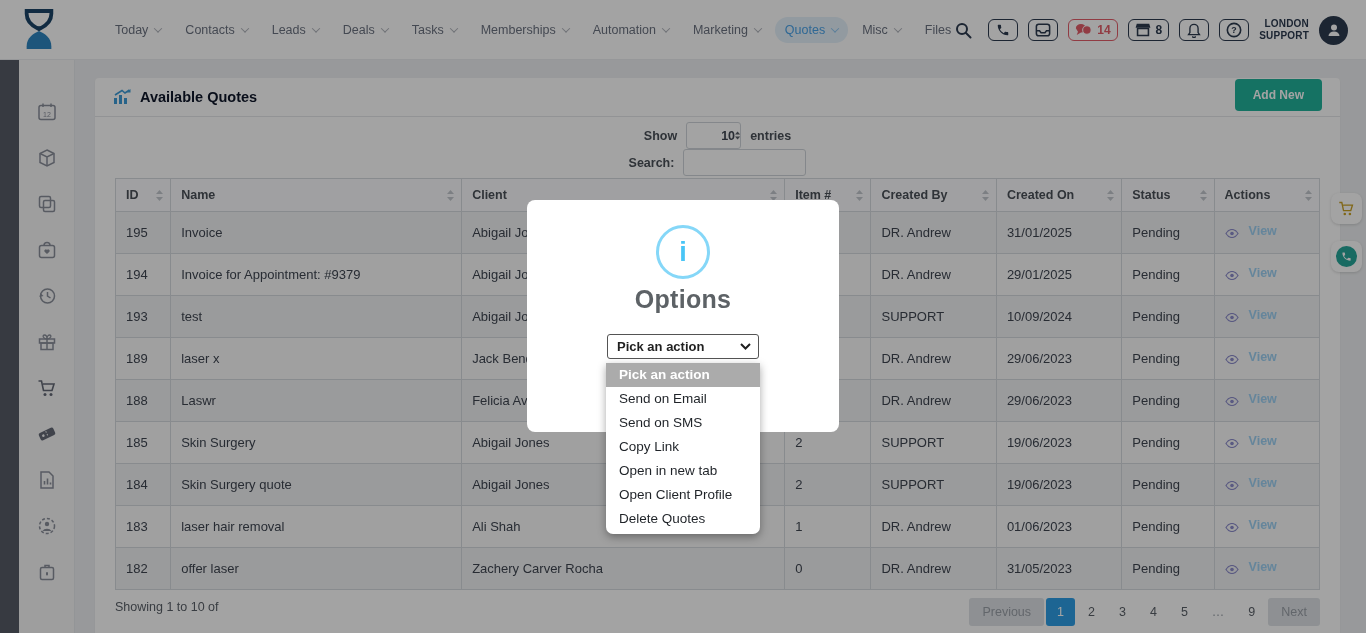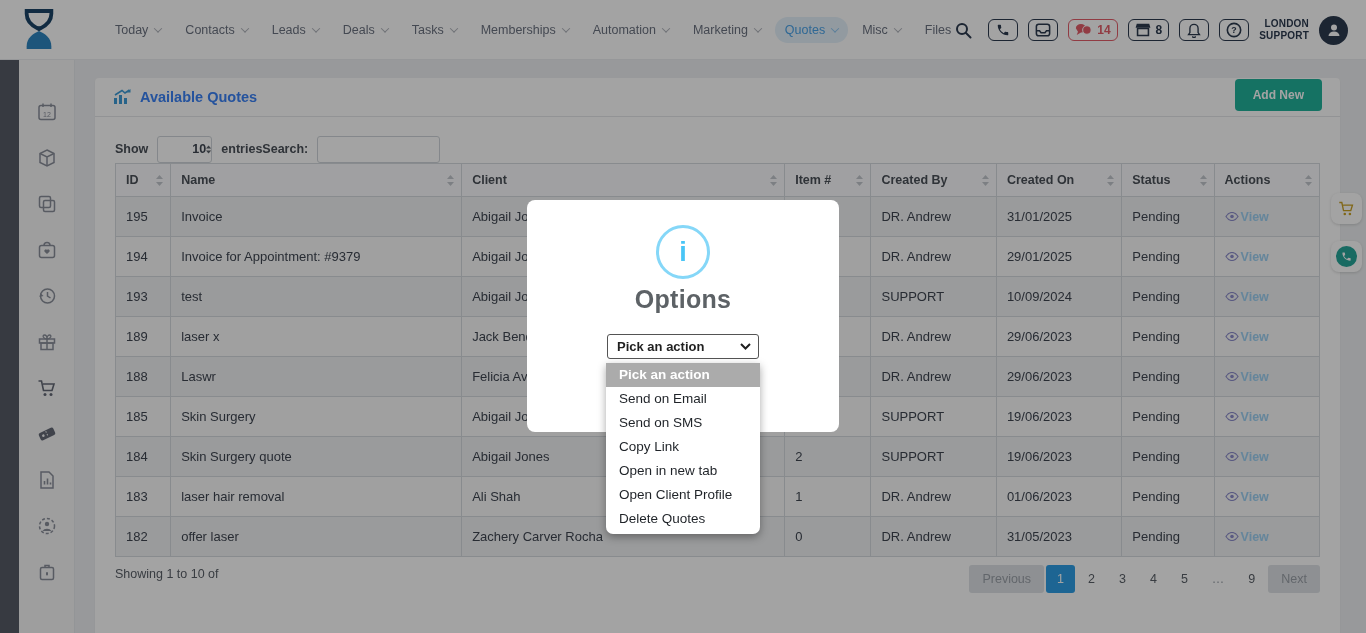--- a/index.html
+++ b/index.html
@@ -31,7 +31,7 @@
   .content{position:absolute;left:75px;top:60px;width:1291px;height:573px;background:#eef0f2;z-index:1;}
   .card{position:absolute;left:20px;right:26px;top:18px;height:720px;background:#fff;border-radius:4px;box-shadow:0 1px 2px rgba(0,0,0,.06);}
   .card-head{height:39px;border-bottom:1px solid #e4e7ea;display:flex;align-items:center;justify-content:space-between;padding:0 18px;}
-  .card-title{display:flex;align-items:center;gap:9px;font-size:14.5px;font-weight:bold;color:#3b82f6;}
+  .card-title{display:flex;align-items:center;gap:9px;font-size:14.5px;font-weight:bold;color:#0f172a;}
   .add-new{background:#21b39b;color:#fff;font-size:12px;font-weight:bold;border:none;border-radius:4px;padding:9px 18px;cursor:pointer;margin-top:-4px;}
   .card-body{padding:18px 20px 0 20px;}
   .controls{display:flex;align-items:center;justify-content:flex-start;height:28px;}

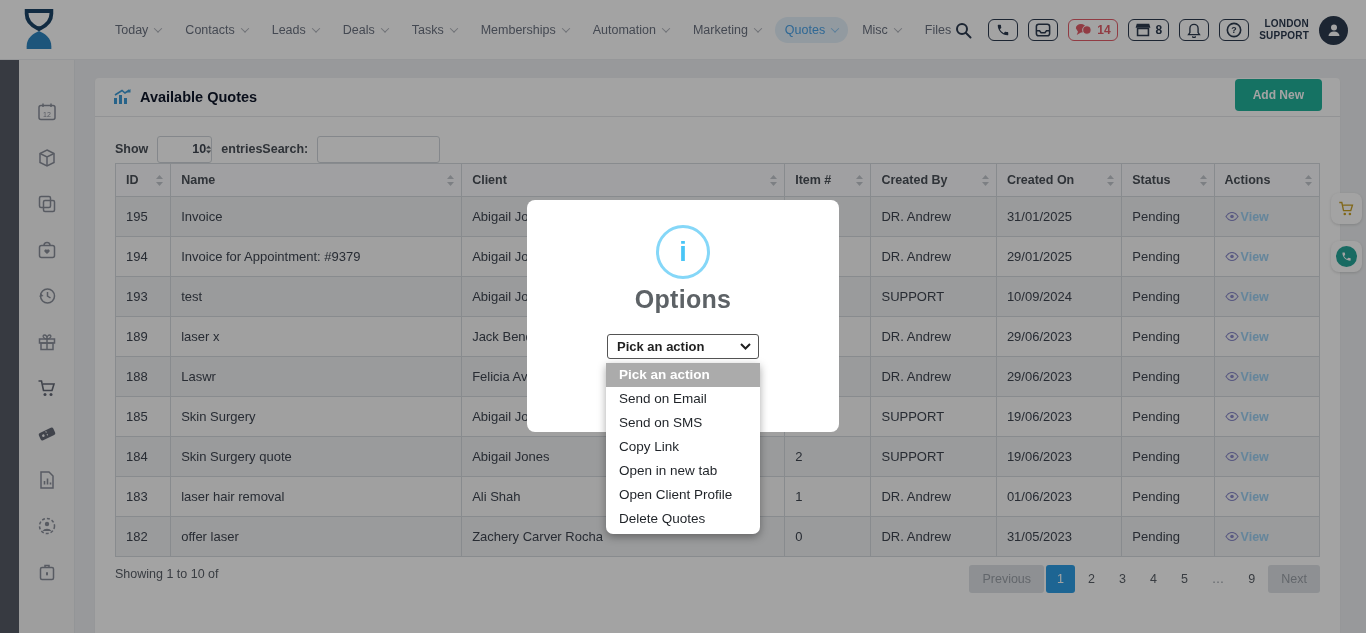--- a/index.html
+++ b/index.html
@@ -34,7 +34,7 @@
   .card-title{display:flex;align-items:center;gap:9px;font-size:14.5px;font-weight:bold;color:#0f172a;}
   .add-new{background:#21b39b;color:#fff;font-size:12px;font-weight:bold;border:none;border-radius:4px;padding:9px 18px;cursor:pointer;margin-top:-4px;}
   .card-body{padding:18px 20px 0 20px;}
-  .controls{display:flex;align-items:center;justify-content:flex-start;height:28px;}
+  .controls{display:flex;align-items:center;justify-content:center;height:28px;flex-direction:column;}
   .show-wrap{display:flex;align-items:center;gap:9px;font-size:12.5px;font-weight:bold;color:#4a5058;}
   .pagesize{width:55px;height:27px;border:1px solid #cfd4da;border-radius:3px;display:flex;align-items:center;justify-content:center;gap:0;font-size:12.5px;color:#3f4651;cursor:pointer;background:#fff;padding-left:34px;}
   .search-wrap{display:flex;align-items:center;gap:9px;font-size:12.5px;font-weight:bold;color:#4a5058;}

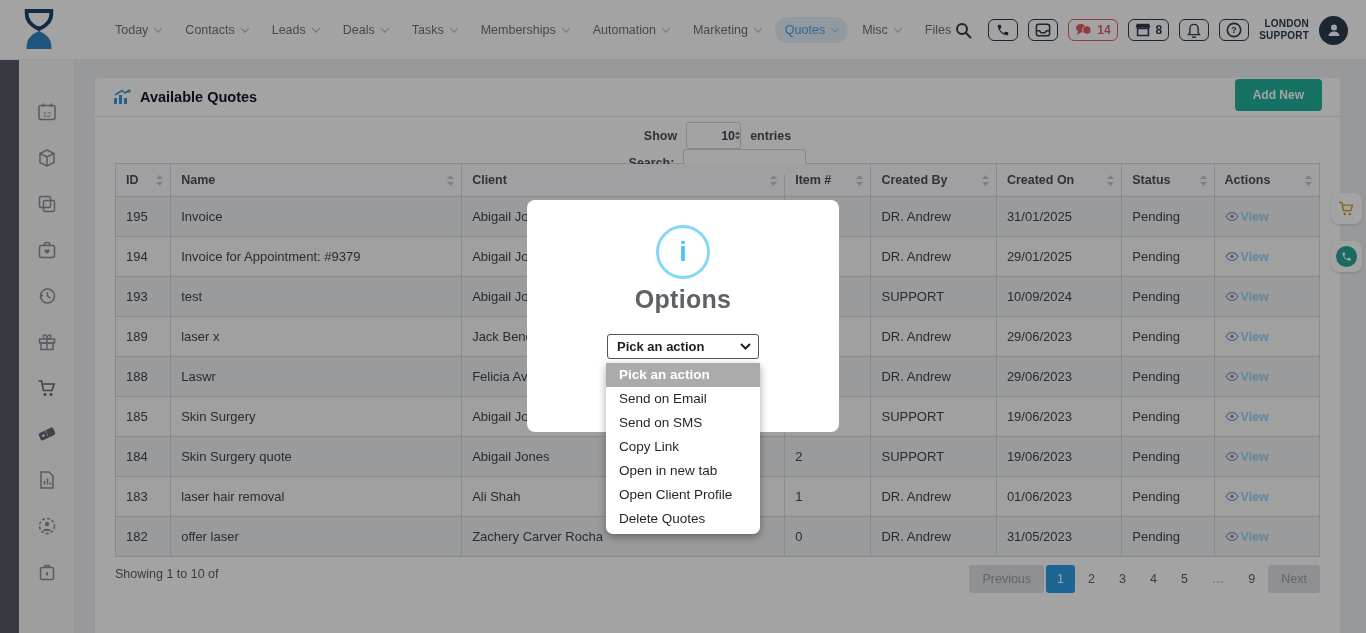--- a/index.html
+++ b/index.html
@@ -39,7 +39,7 @@
   .pagesize{width:55px;height:27px;border:1px solid #cfd4da;border-radius:3px;display:flex;align-items:center;justify-content:center;gap:0;font-size:12.5px;color:#3f4651;cursor:pointer;background:#fff;padding-left:34px;}
   .search-wrap{display:flex;align-items:center;gap:9px;font-size:12.5px;font-weight:bold;color:#4a5058;}
   .search-input{width:123px;height:27px;border:1px solid #cfd4da;border-radius:3px;background:#fff;padding:0 6px;font-size:12px;}
-  .quotes-table{width:100%;border-collapse:collapse;table-layout:fixed;}
+  .quotes-table{width:100%;border-collapse:collapse;table-layout:fixed;margin-top:15px;}
   .quotes-table th,.quotes-table td{border:1px solid #d5d9de;text-align:left;overflow:hidden;white-space:nowrap;}
   .quotes-table th{font-size:12.5px;font-weight:bold;color:#4a5058;padding:9px 10px;background:#fbfbfd;position:relative;}
   .quotes-table td{font-size:13px;color:#3f4651;padding:12px 10px;}

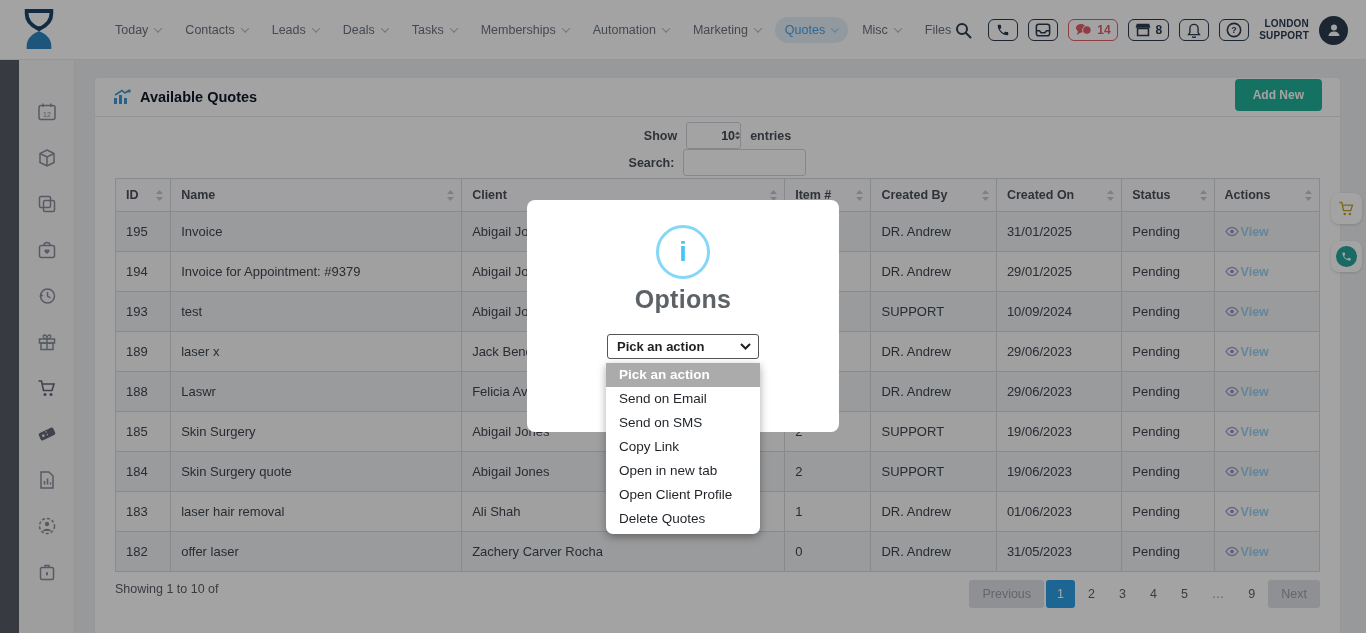--- a/index.html
+++ b/index.html
@@ -47,7 +47,7 @@
   .quotes-table tr.even td{background:#fafafb;}
   th .sort{position:absolute;right:7px;top:11px;}
   .c1{width:55px}.c2{width:290px}.c3{width:322px}.c4{width:86px}.c5{width:125px}.c6{width:125px}.c7{width:92px}.c8{width:105px}
-  .view-link{color:#9ed1f2;font-size:12.5px;font-weight:bold;display:inline-flex;align-items:center;gap:2px;cursor:pointer;}
+  .view-link{color:#9ed1f2;font-size:12.5px;font-weight:bold;display:inline-flex;align-items:flex-end;gap:10px;cursor:pointer;}
   .table-info{font-size:12.5px;color:#5a6068;margin-top:10px;float:left;}
   .pagination{display:flex;justify-content:flex-end;align-items:center;gap:2px;margin-top:8px;padding-bottom:20px;}
   .page{font-size:12.5px;color:#5a6068;padding:7px 11px;border-radius:3px;cursor:pointer;}

